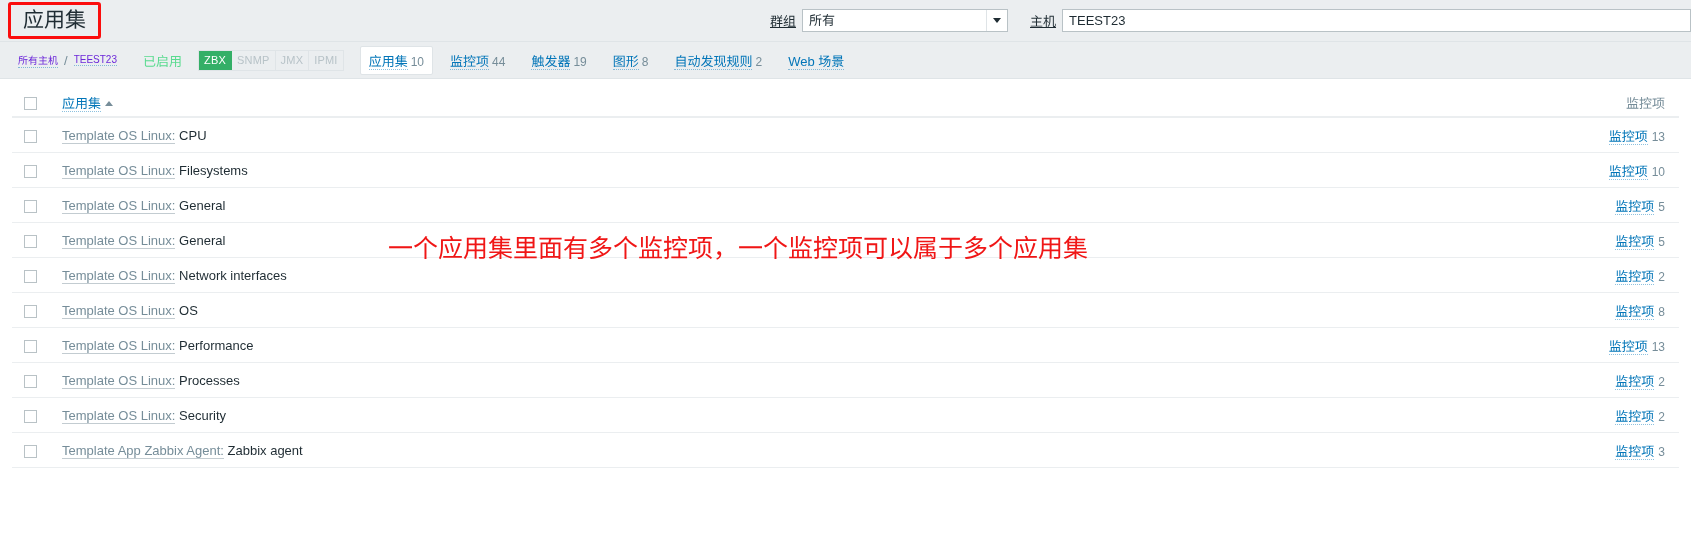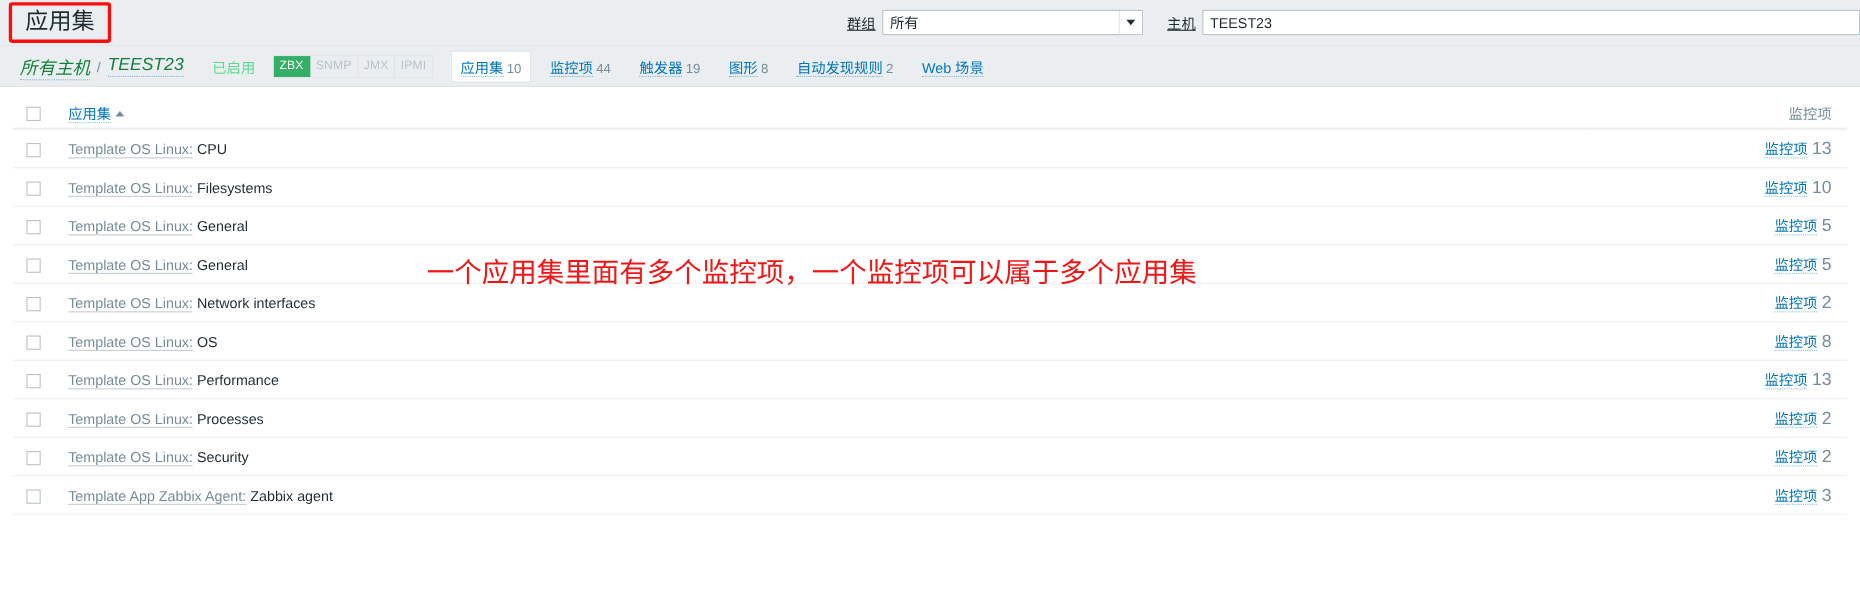--- a/index.html
+++ b/index.html
@@ -62,7 +62,7 @@
   }
   .select-wrap {
     position: relative;
-    width: 237px;
+    width: 206px;
     height: 23px;
     margin-right: 22px;
   }

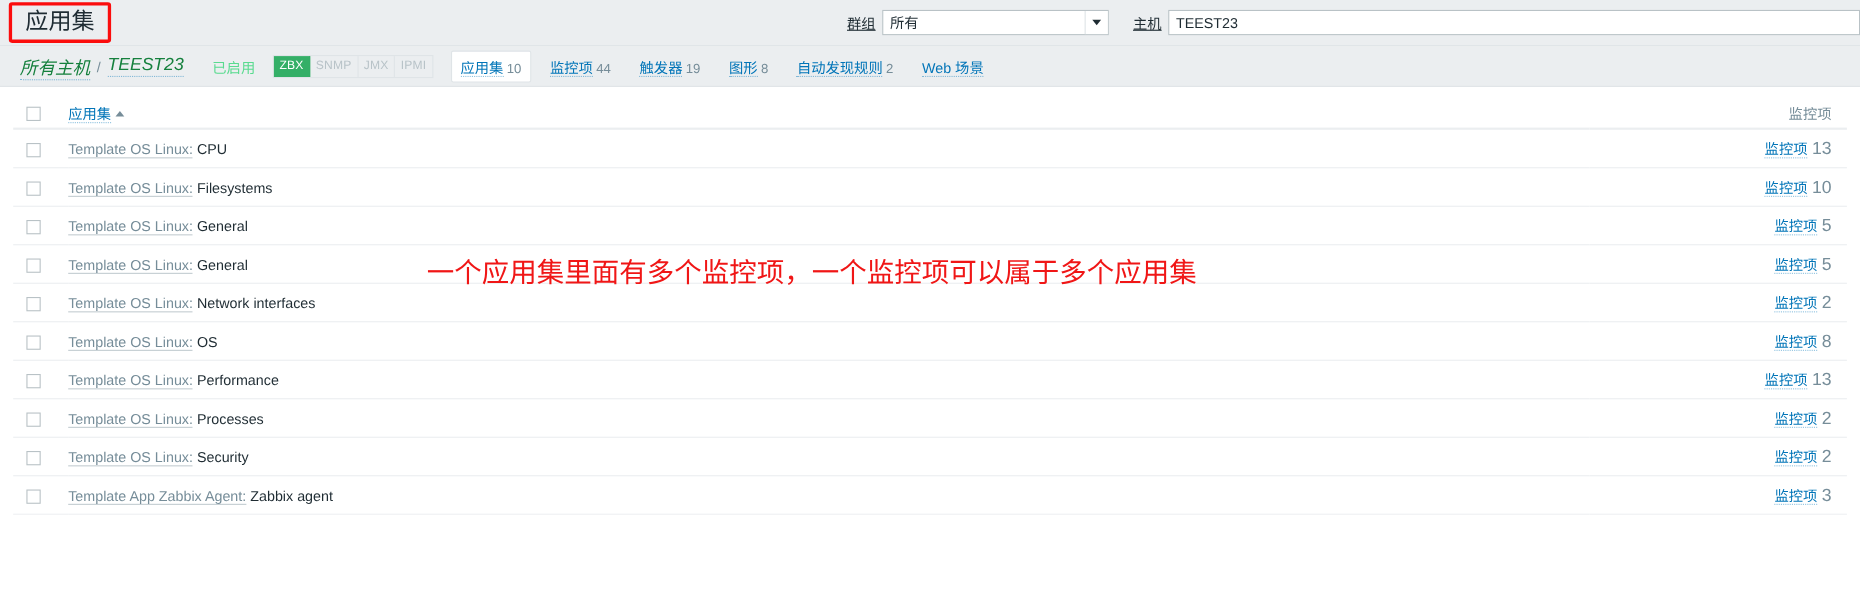--- a/index.html
+++ b/index.html
@@ -125,12 +125,11 @@
     box-sizing: border-box;
   }
   .crumb-link {
-    color: #15803d;
-    font-size: 16px;
+    color: #6d28d9;
+    font-size: 10px;
     text-decoration: none;
     cursor: pointer;
     border-bottom: 1px dotted rgba(2,117,184,.45);
-    font-style: italic;
   }
   .crumb-sep {
     color: #768d99;

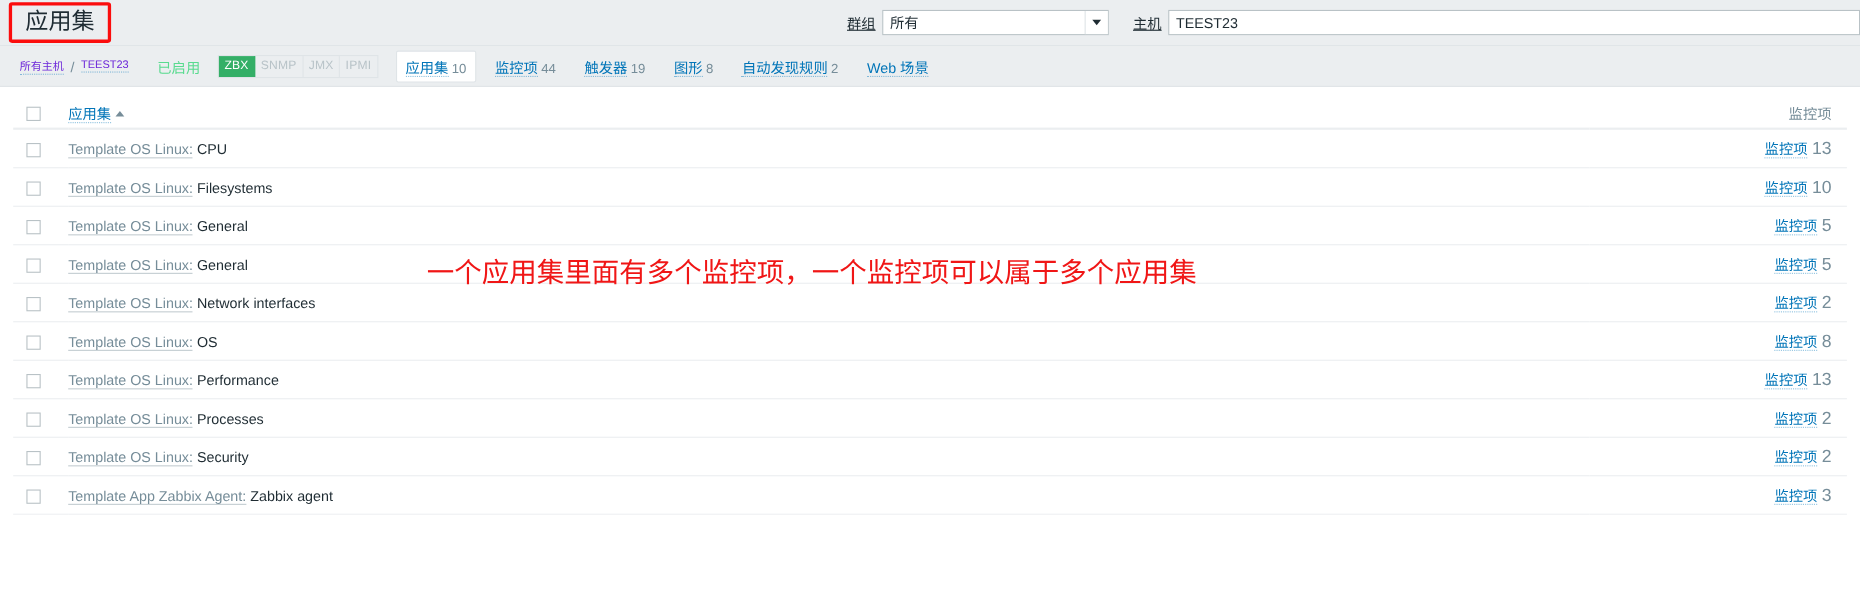--- a/index.html
+++ b/index.html
@@ -262,7 +262,7 @@
   .items-link .label { border-bottom: 1px dotted rgba(2,117,184,.45); }
   .items-count {
     color: #768d99;
-    font-size: 16px;
+    font-size: 12px;
     margin-left: 4px;
   }
   .footer-pad {

